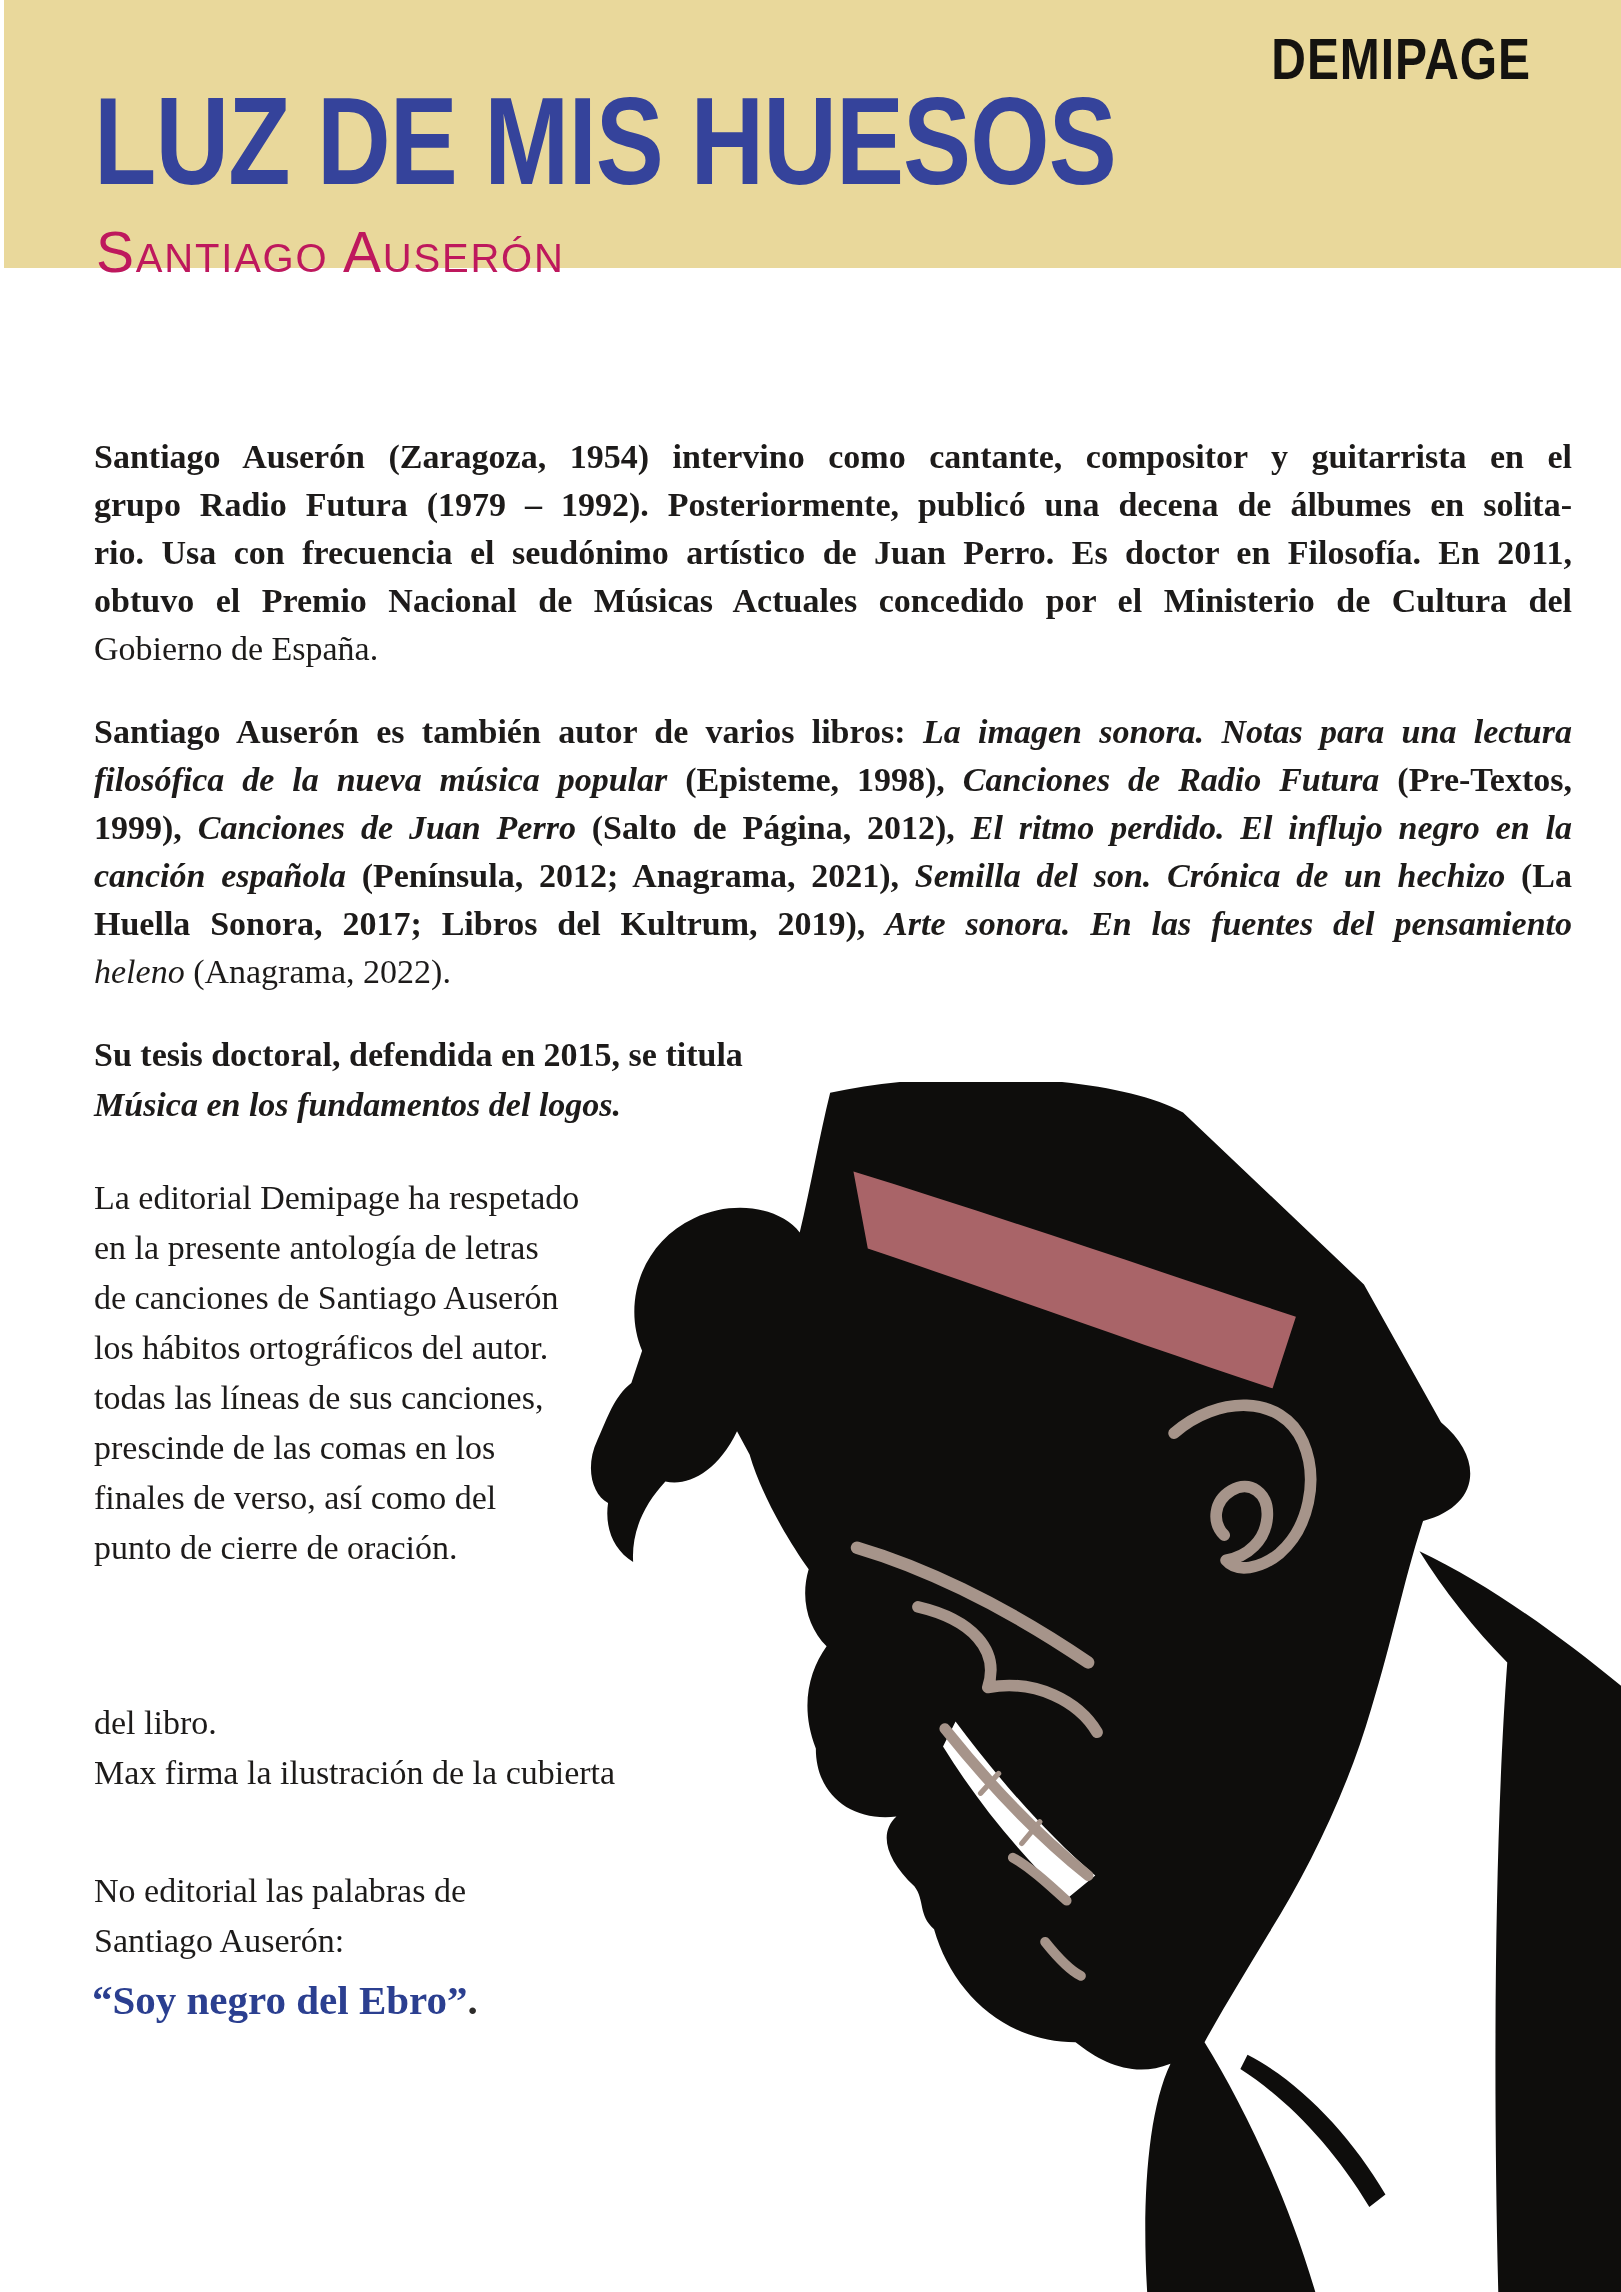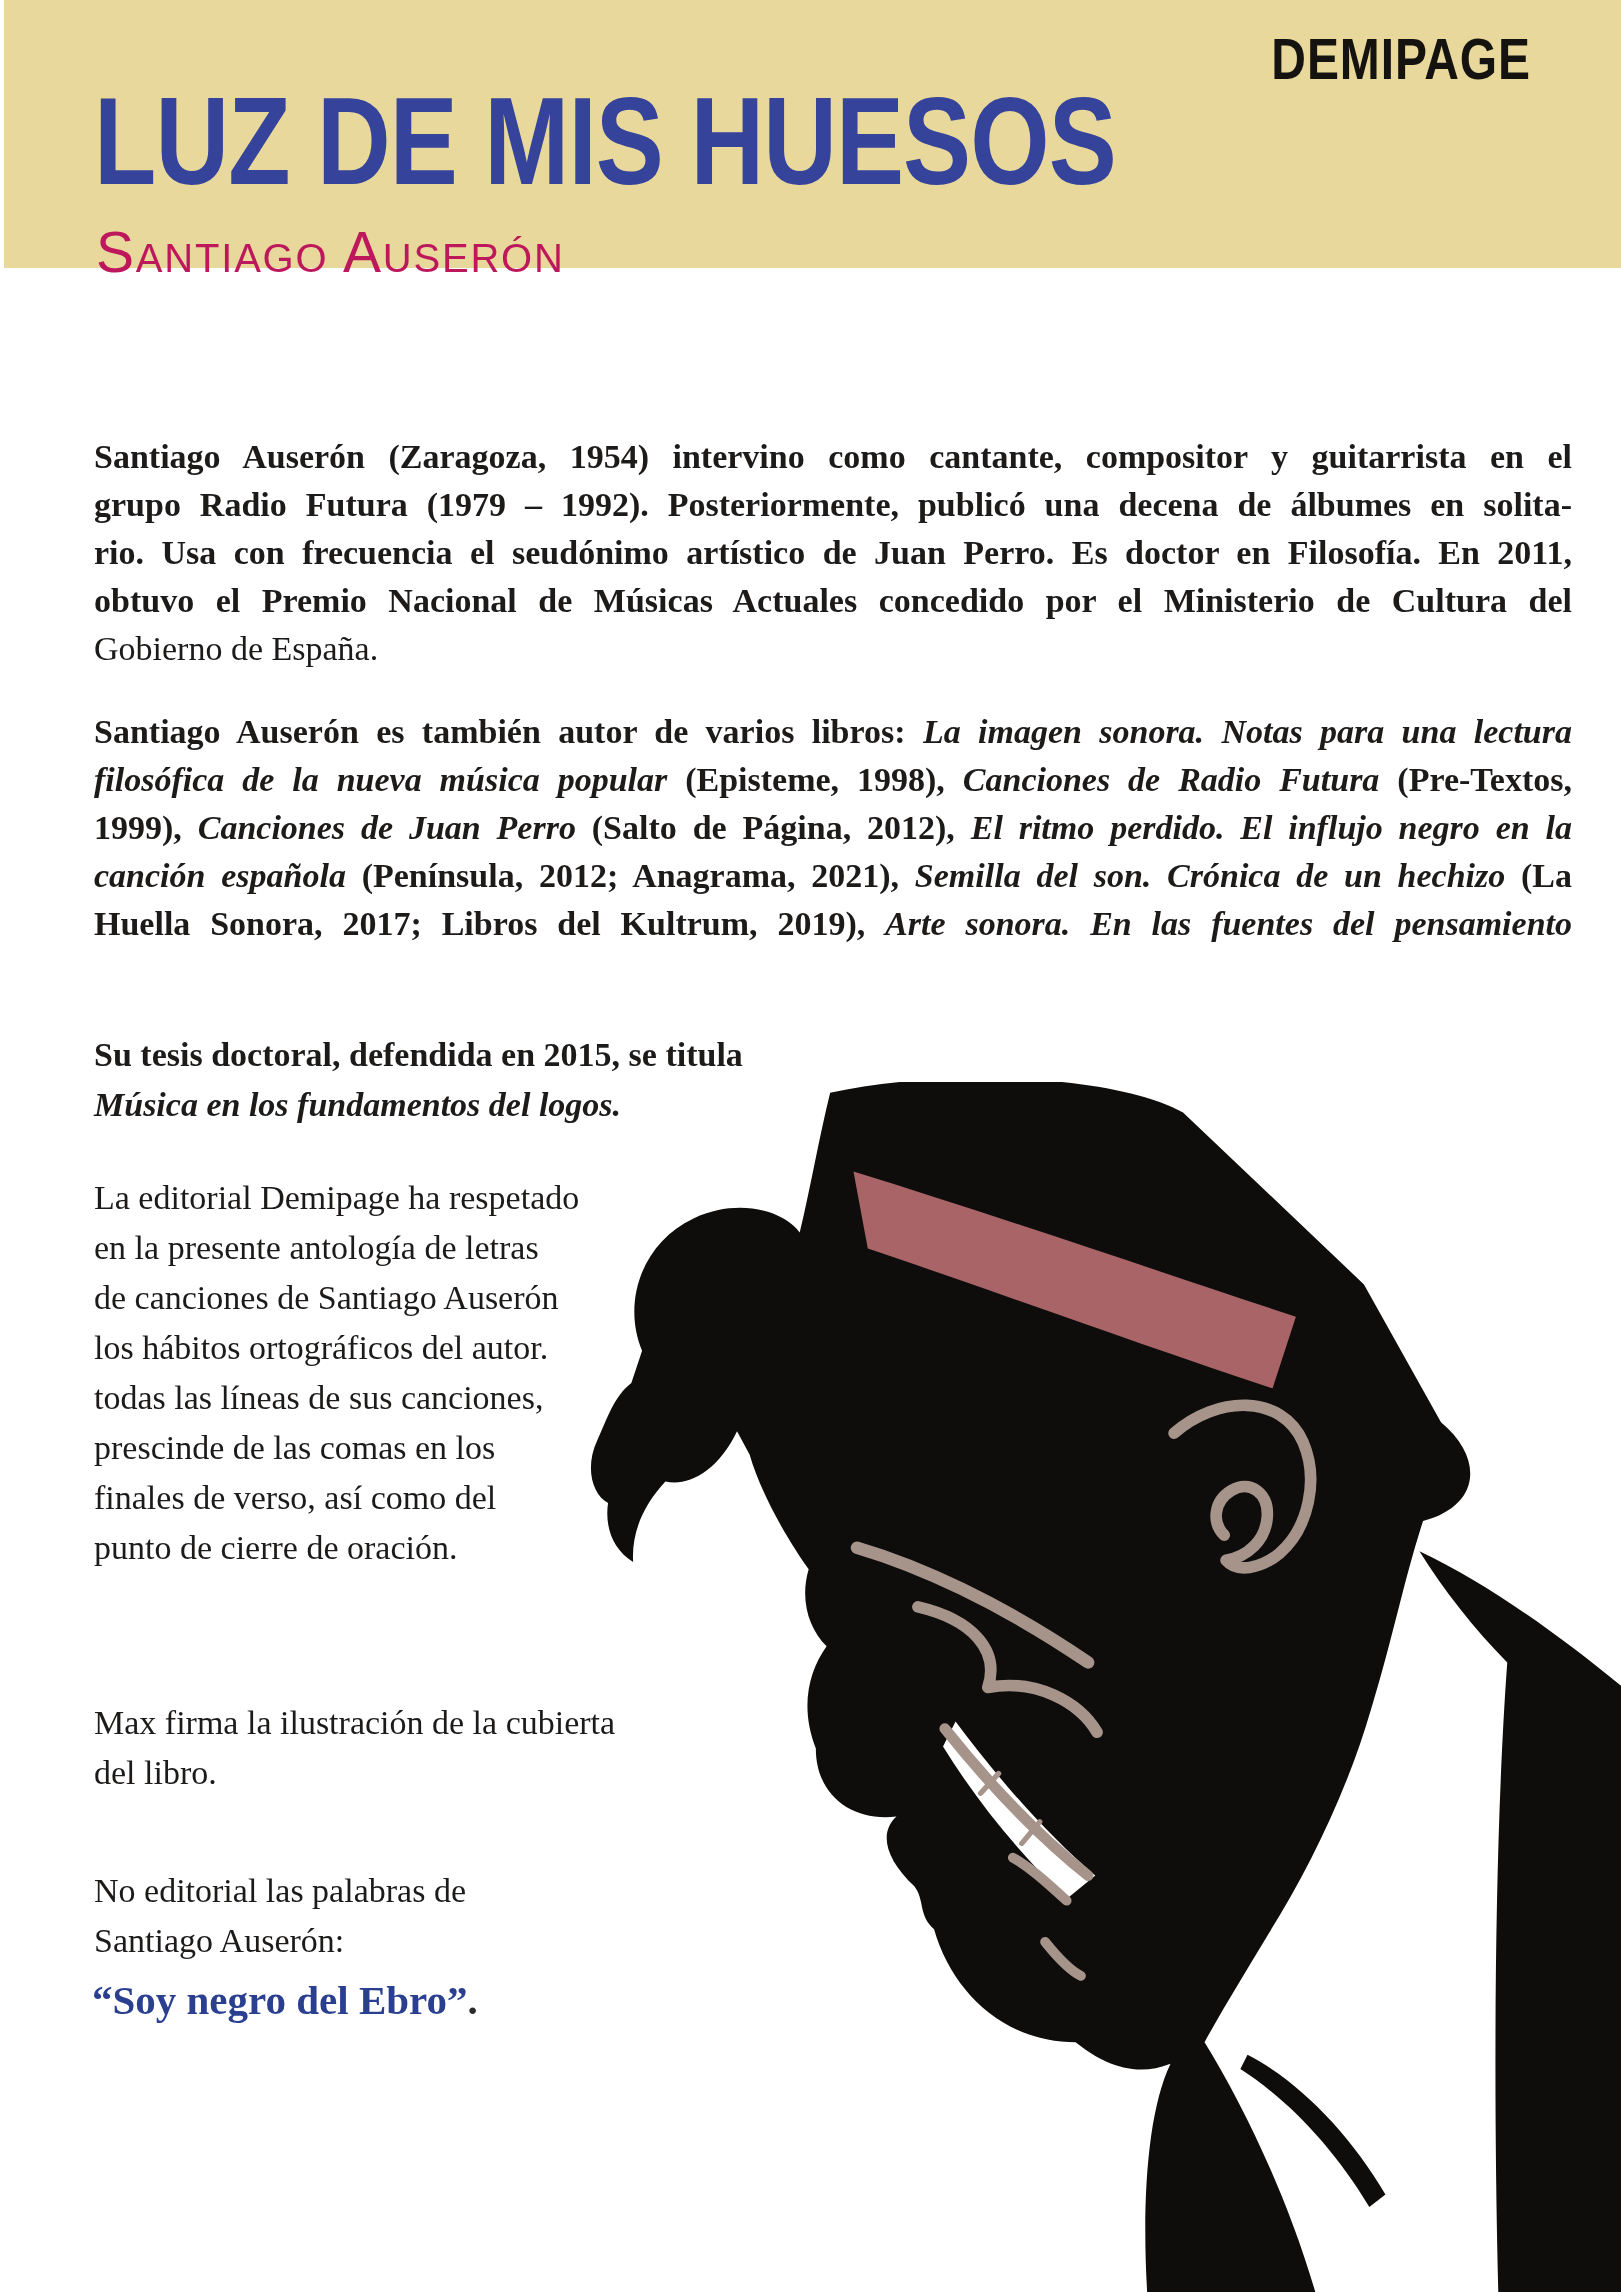--- a/index.html
+++ b/index.html
@@ -100,6 +100,7 @@
     <div class="tline just"><span>1999), </span><span class="it">Canciones de Juan Perro</span><span> (Salto de Página, 2012), </span><span class="it">El ritmo perdido. El influjo negro en la</span></div>
     <div class="tline just"><span class="it">canción española</span><span> (Península, 2012; Anagrama, 2021), </span><span class="it">Semilla del son. Crónica de un hechizo</span><span> (La</span></div>
     <div class="tline just"><span>Huella Sonora, 2017; Libros del Kultrum, 2019), </span><span class="it">Arte sonora. En las fuentes del pensamiento</span></div>
+    <div class="tline"><span class="it">heleno</span><span> (Anagrama, 2022).</span></div>
   </div>
 <div id="p3" class="para narrow">
     <div class="tline"><span>Su tesis doctoral, defendida en 2015, se titula</span></div>

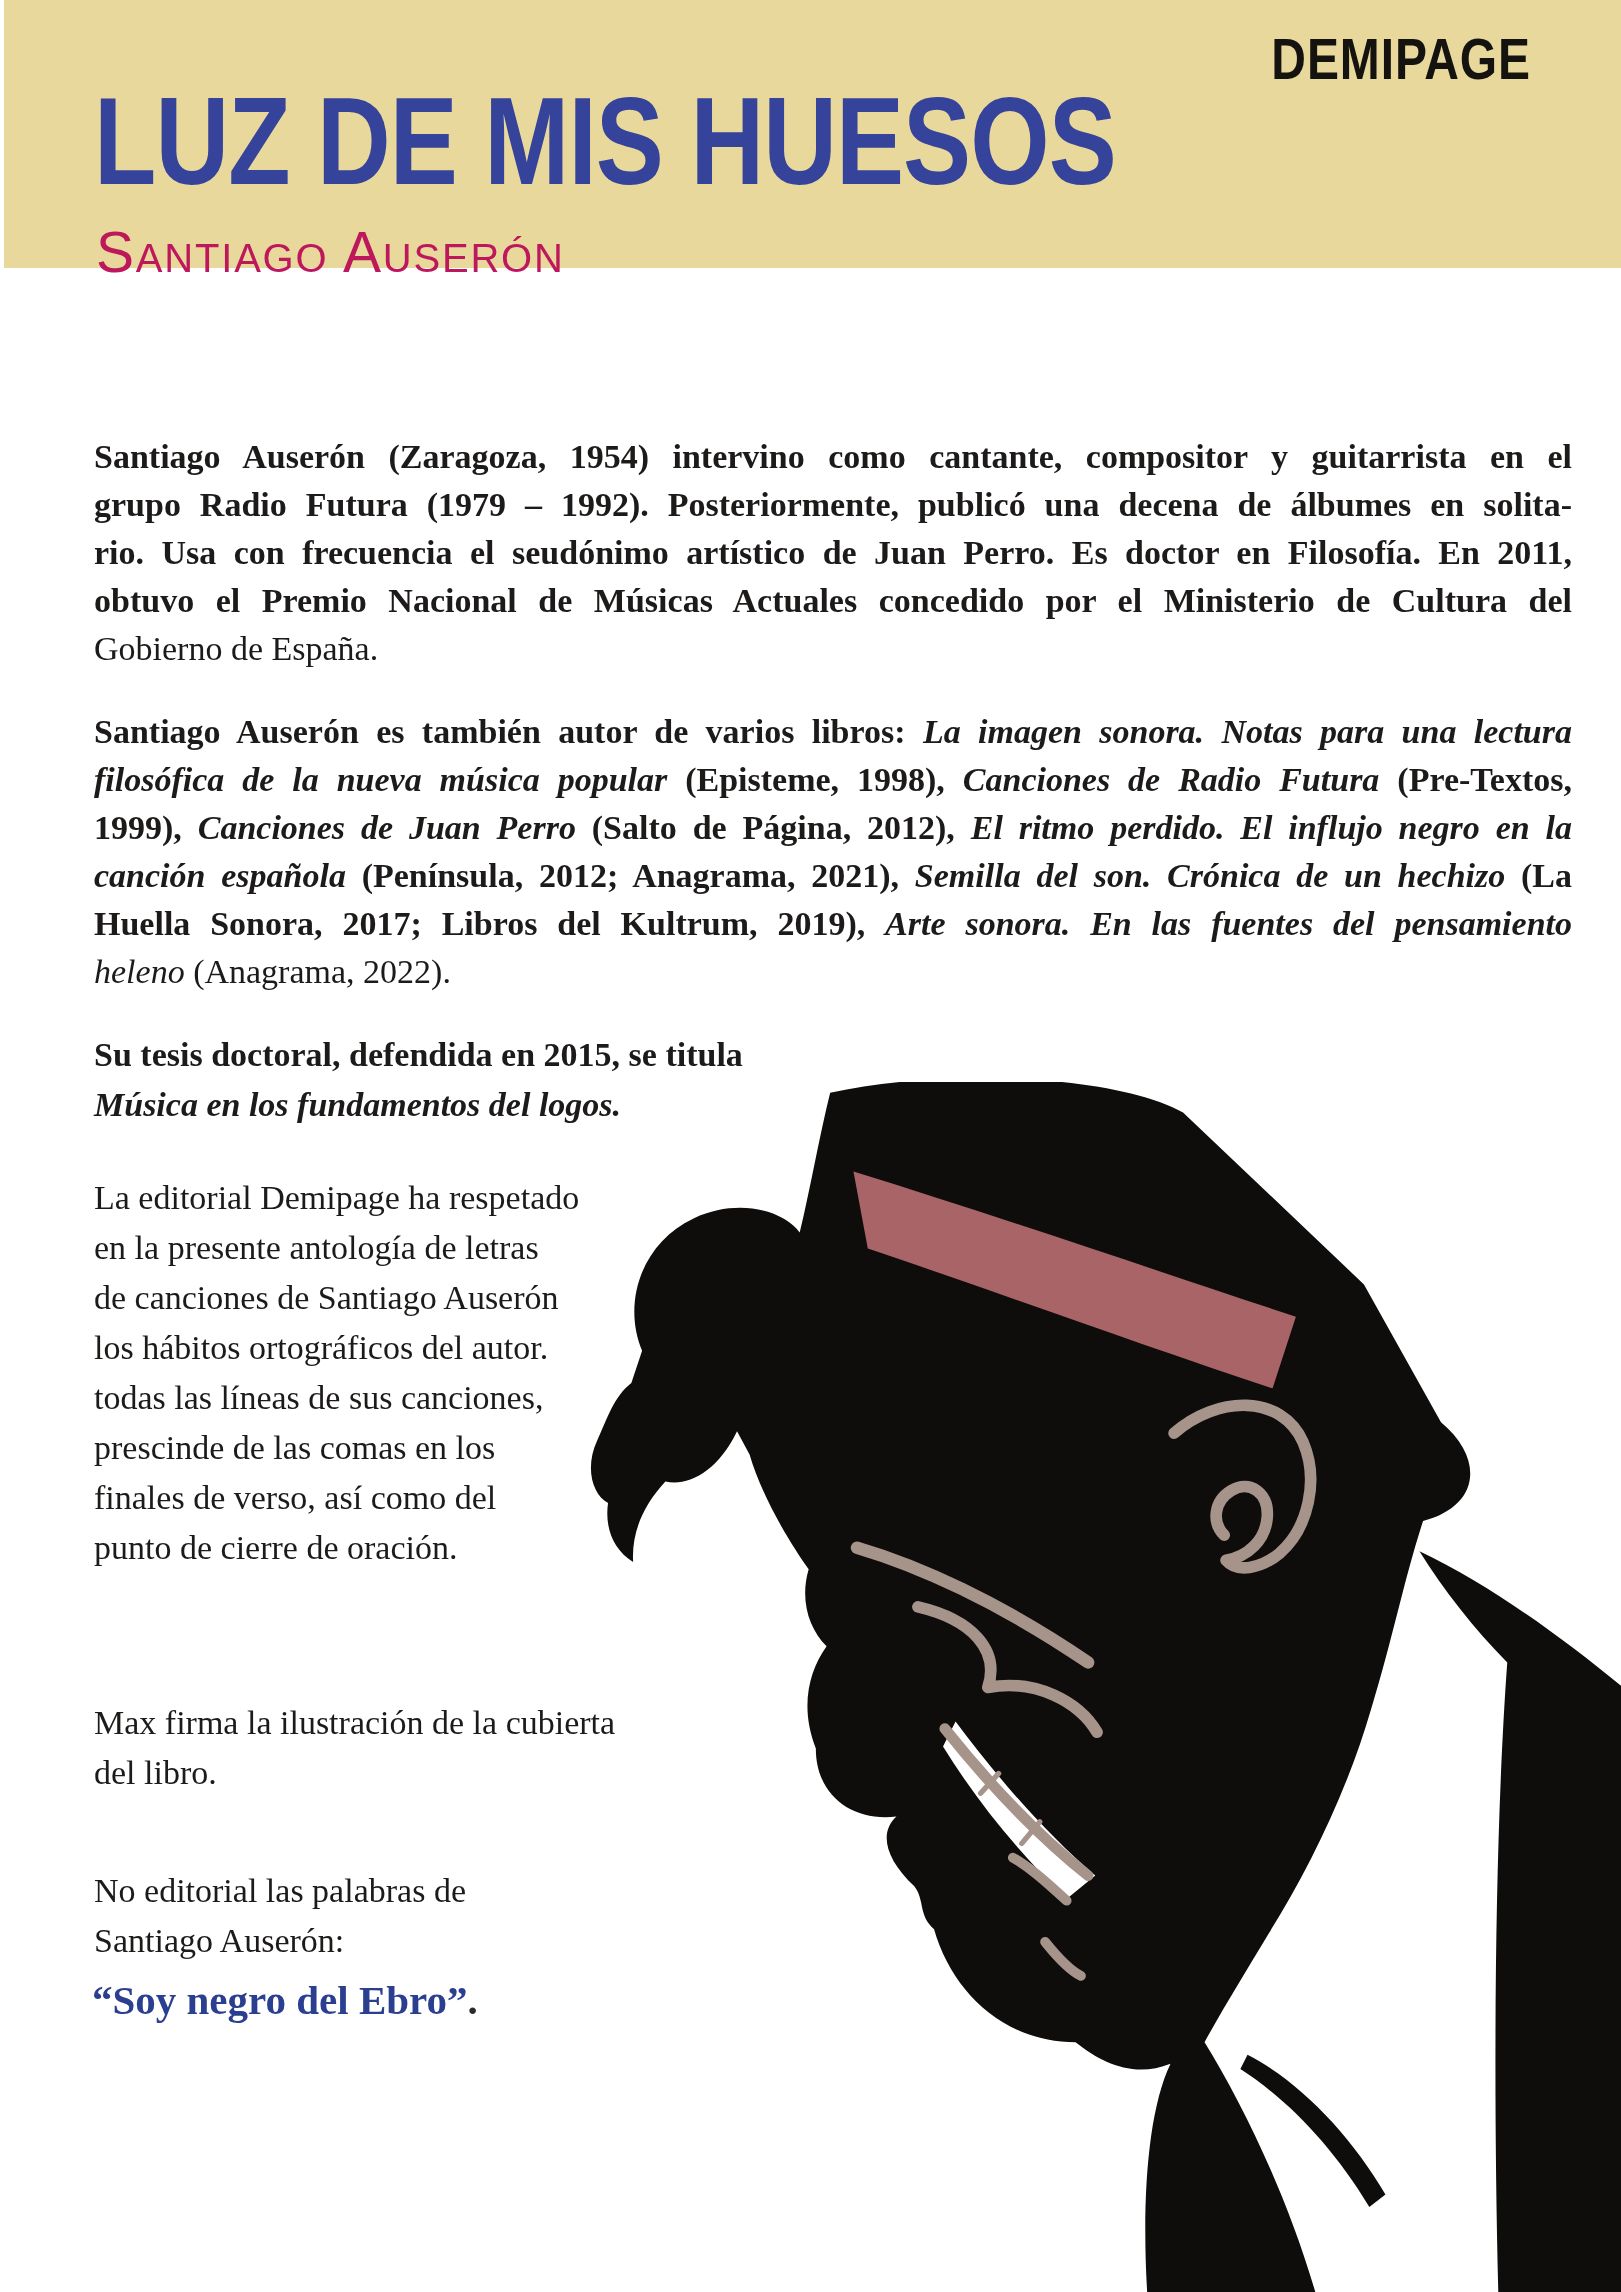--- a/index.html
+++ b/index.html
@@ -117,8 +117,8 @@
     <div class="tline"><span>punto de cierre de oración.</span></div>
   </div>
 <div id="p5" class="para narrow">
+    <div class="tline"><span>del libro.</span></div>
     <div class="tline"><span>Max firma la ilustración de la cubierta</span></div>
-    <div class="tline"><span>del libro.</span></div>
   </div>
 <div id="p6" class="para narrow">
     <div class="tline"><span>No editorial las palabras de</span></div>

